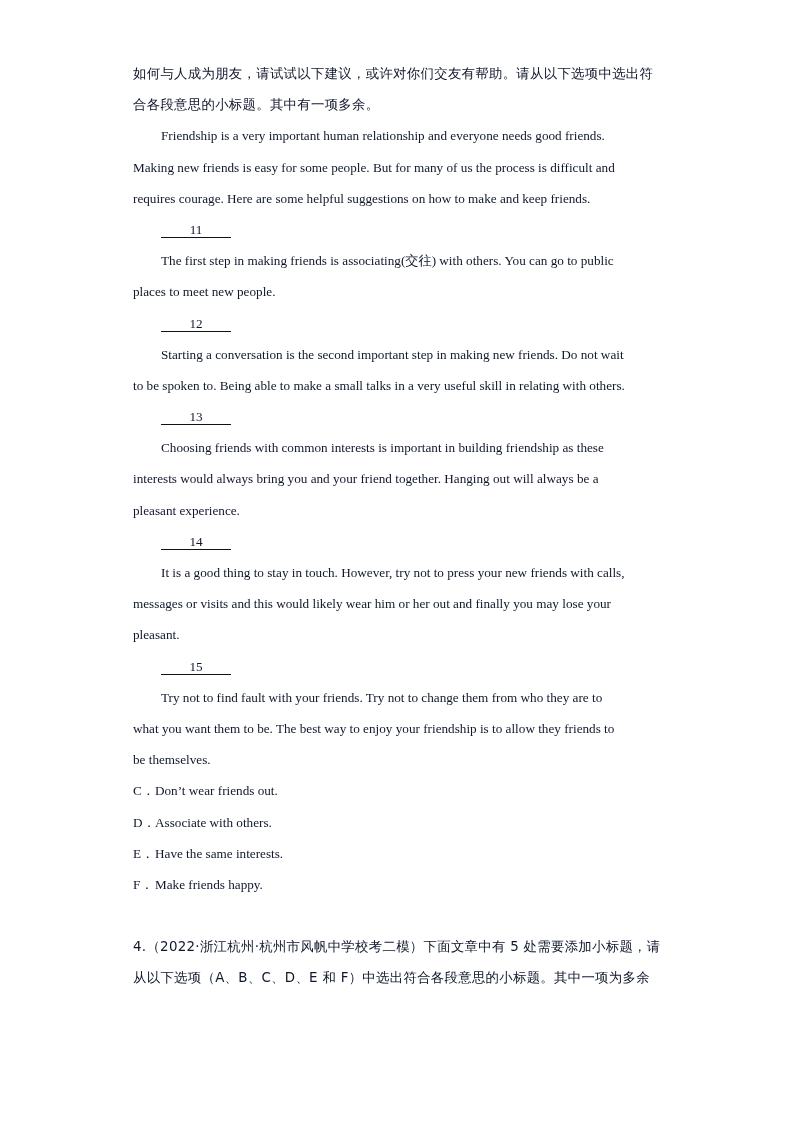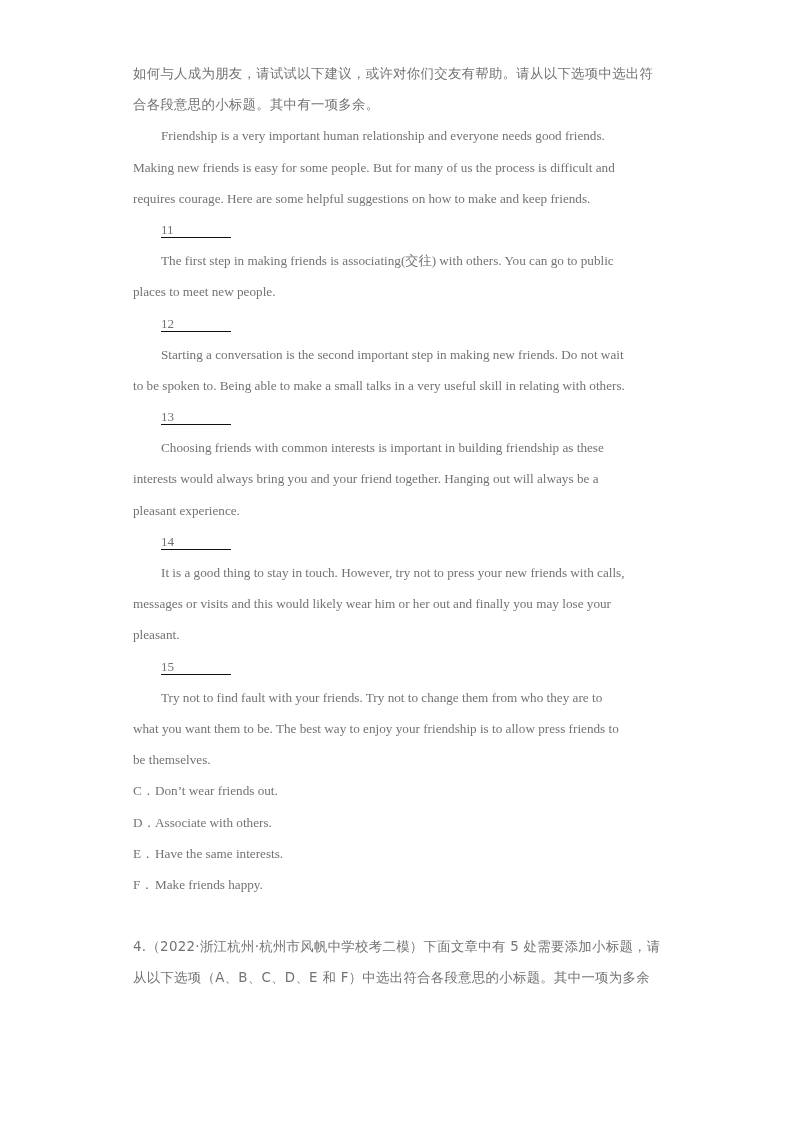--- a/index.html
+++ b/index.html
@@ -7,7 +7,7 @@
     .page {
       position: absolute; left: 133px; top: 58px; width: 530px;
       font-family: "Liberation Serif", "DejaVu Serif", serif;
-      color: #737373; font-size: 13.2px;
+      color: #0f172a; font-size: 13.2px;
     }
     .line { height: 31.2px; line-height: 31.2px; white-space: nowrap; }
     .cn { font-family: "DejaVu Sans", "Liberation Sans", sans-serif; font-size: 13.4px; letter-spacing: 0.3px; }

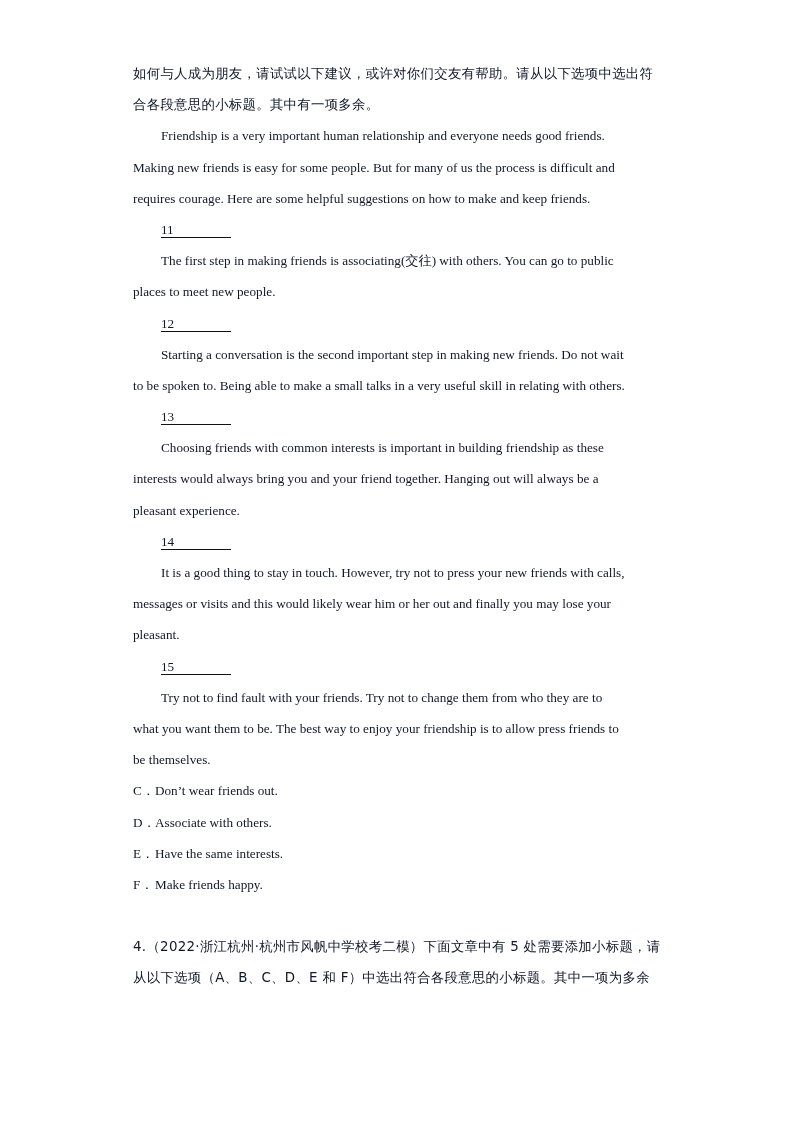--- a/index.html
+++ b/index.html
@@ -13,7 +13,7 @@
     .cn { font-family: "DejaVu Sans", "Liberation Sans", sans-serif; font-size: 13.4px; letter-spacing: 0.3px; }
     .indent { padding-left: 28px; }
     .blank {
-      display: inline-block; width: 70px; text-align: left;
+      display: inline-block; width: 70px; text-align: center;
       border-bottom: 1px solid #111; line-height: 14px; margin-left: 28px;
     }
     .opt-letter { display: inline-block; width: 22px; }

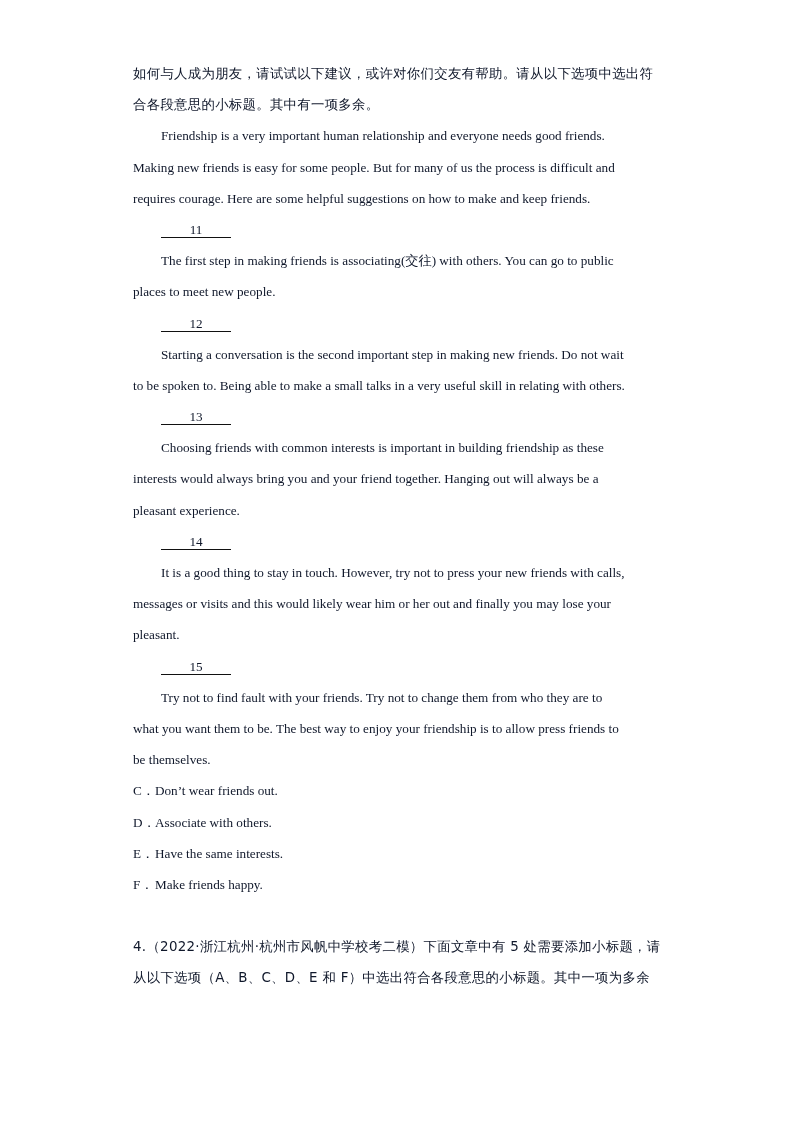--- a/index.html
+++ b/index.html
@@ -64,7 +64,7 @@
   <div>
     <div class="line"><span class="blank">15</span></div>
     <div class="line indent">Try not to find fault with your friends. Try not to change them from who they are to</div>
-    <div class="line">what you want them to be. The best way to enjoy your friendship is to allow press friends to</div>
+    <div class="line">what you want them to be. The best way to enjoy your friendship is to allow they friends to</div>
     <div class="line">be themselves.</div>
   </div>
 

